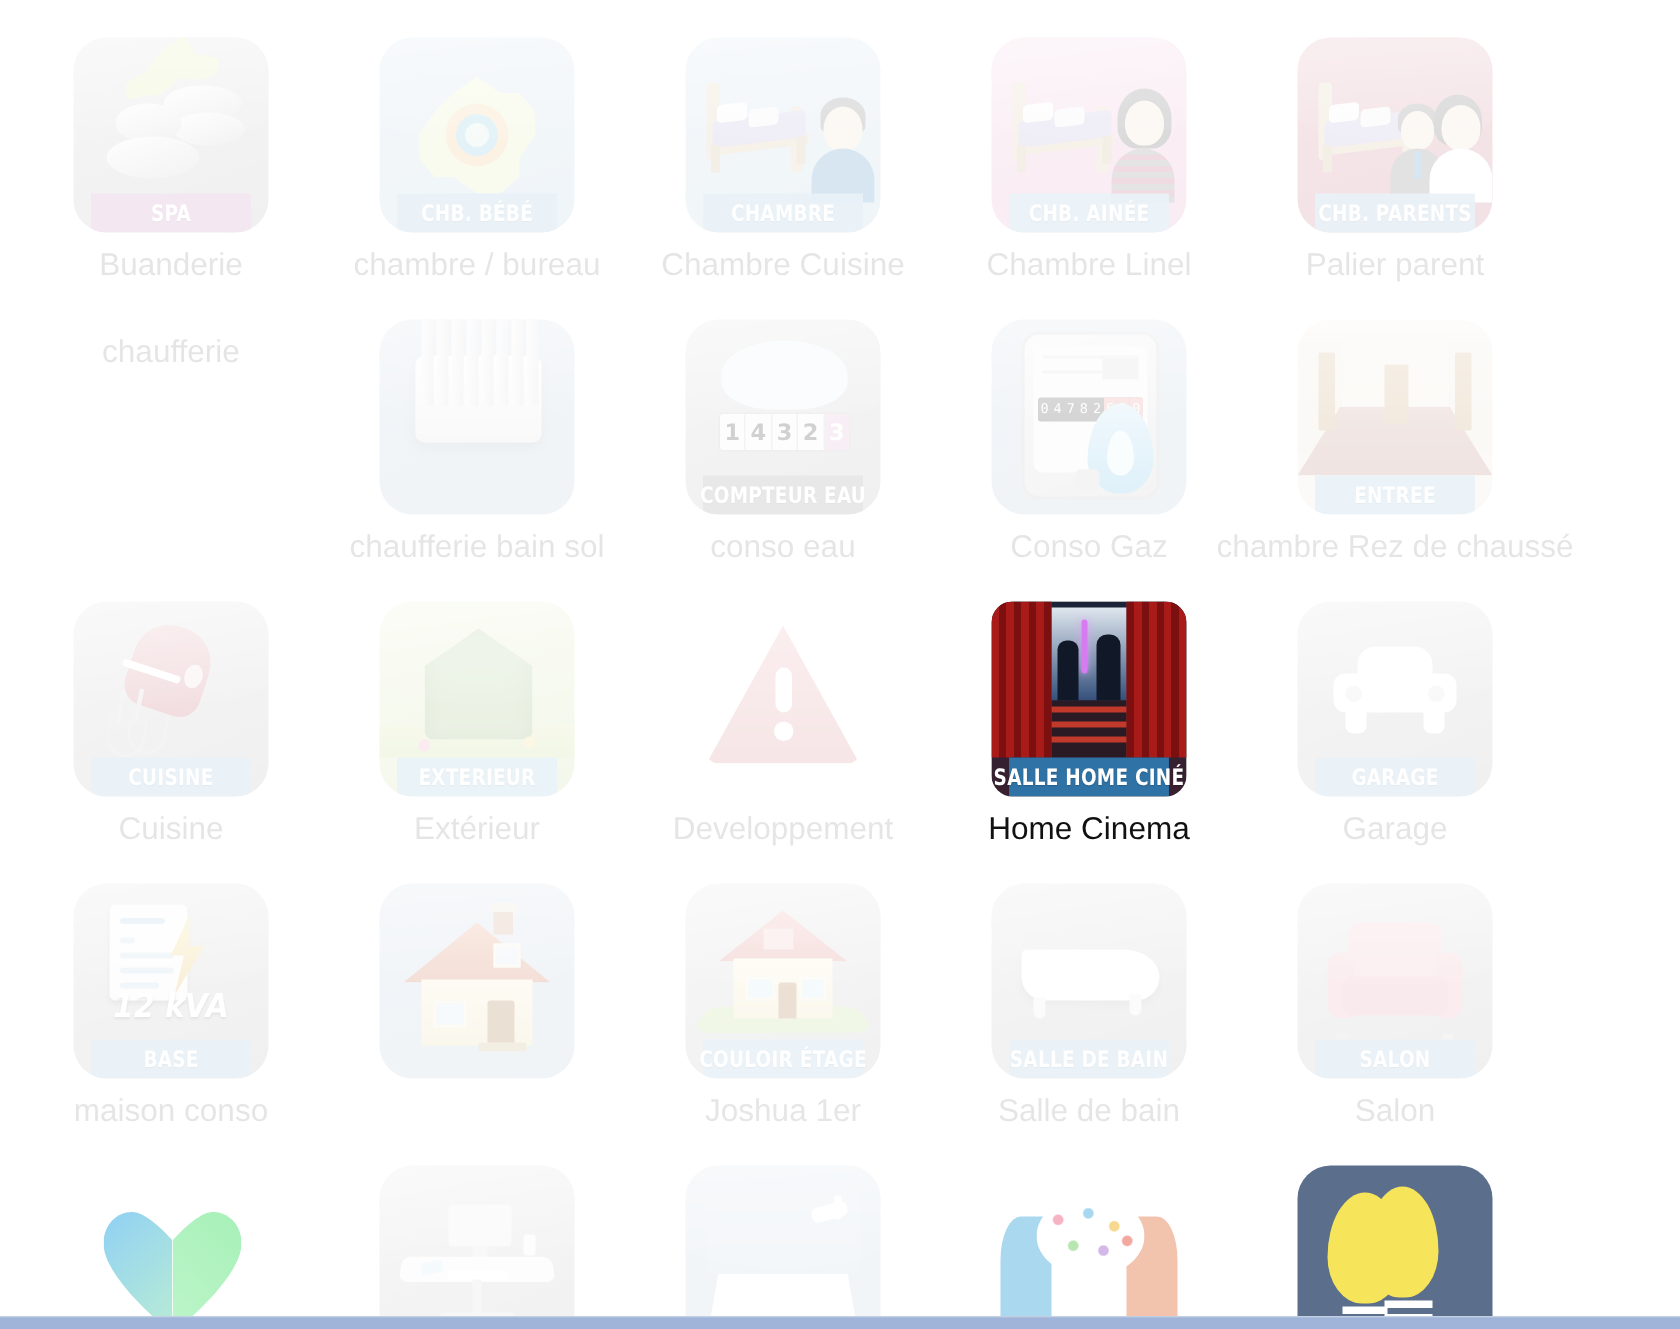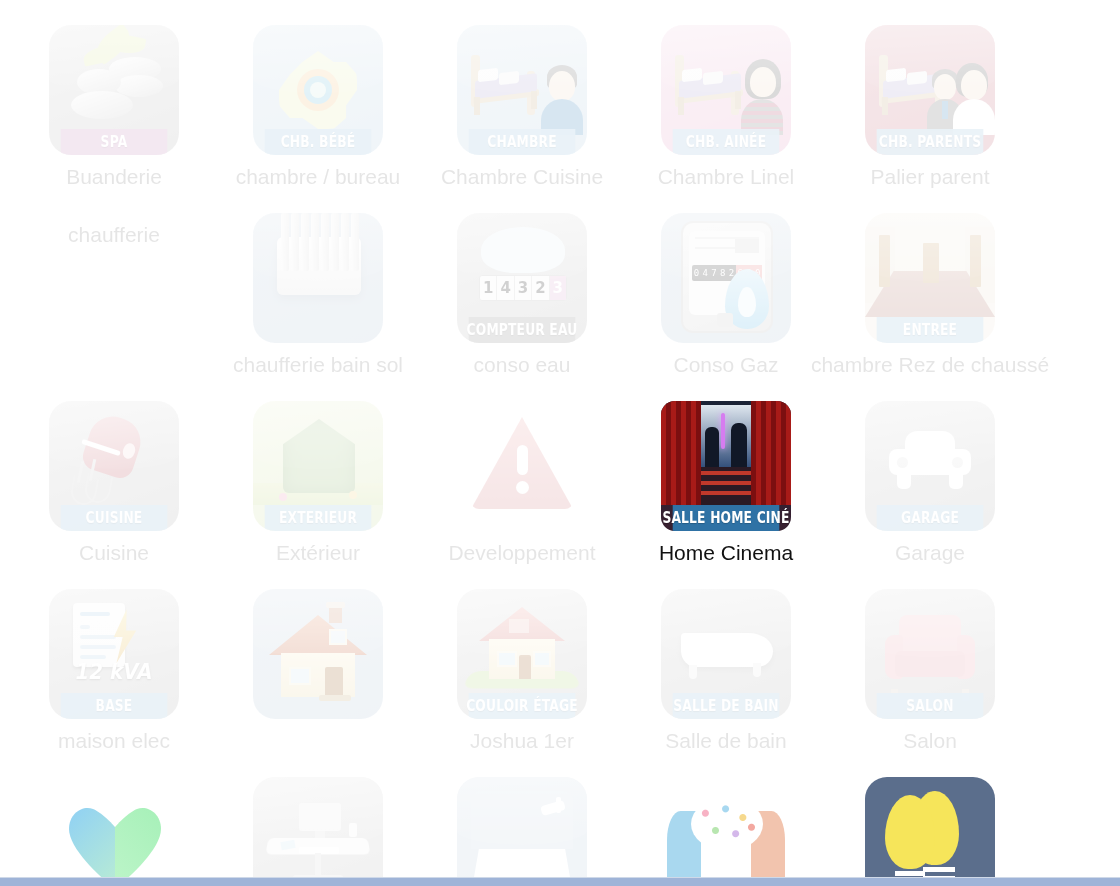--- a/index.html
+++ b/index.html
@@ -559,7 +559,7 @@
         <div class="gloss"></div>
         <div class="ribbon ribbon-blue">BASE</div>
       </div>
-      <div class="caption">maison elec</div>
+      <div class="caption">maison conso</div>
     </div>
 
     <div class="cell faded">

